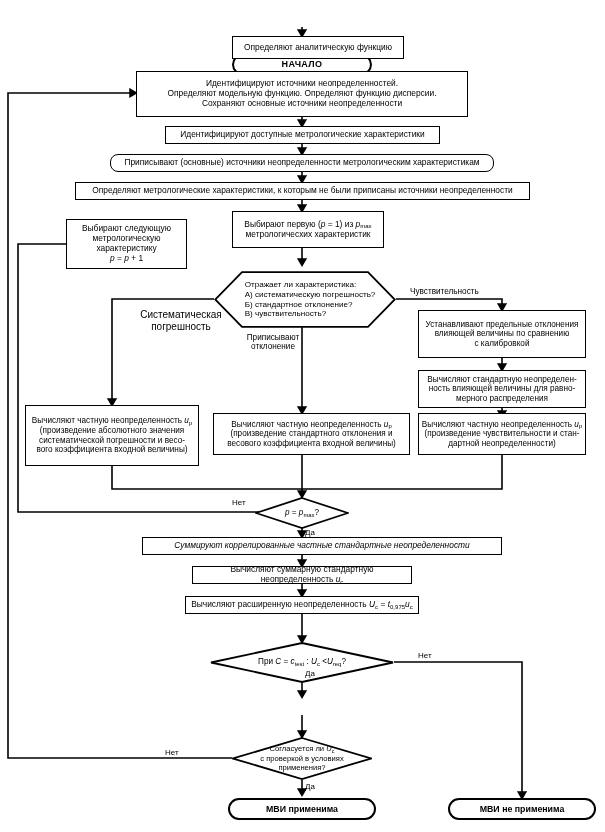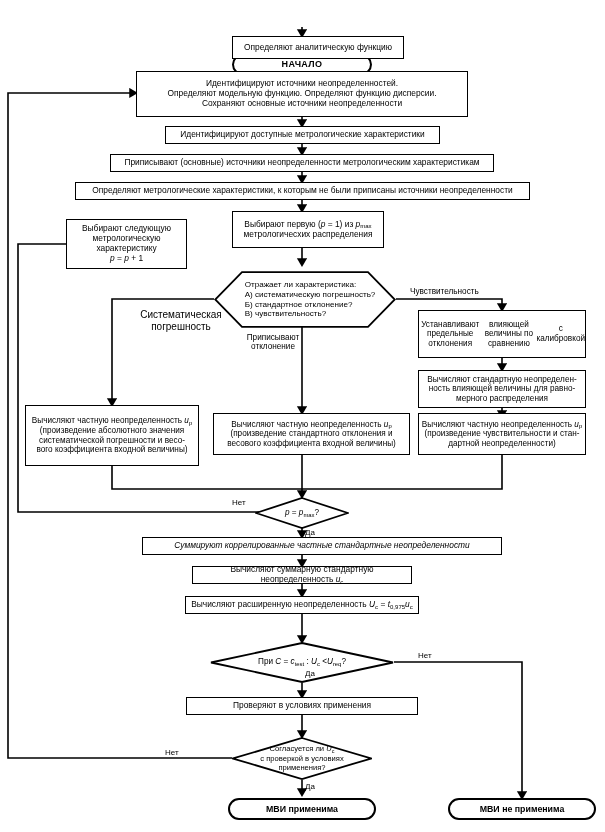--- a/index.html
+++ b/index.html
@@ -180,7 +180,7 @@
     <span>Сохраняют основные источники неопределенности</span>
   </div>
 
-  <div class="node proc" style="left:110px; top:154px; width:384px; height:18px; font-size:8.4px;">
+  <div class="node proc" style="left:110px; top:154px; width:384px; height:18px; font-size:8.4px;border-radius:8px;">
     <span>Приписывают (основные) источники неопределенности метрологическим характеристикам</span>
   </div>
 

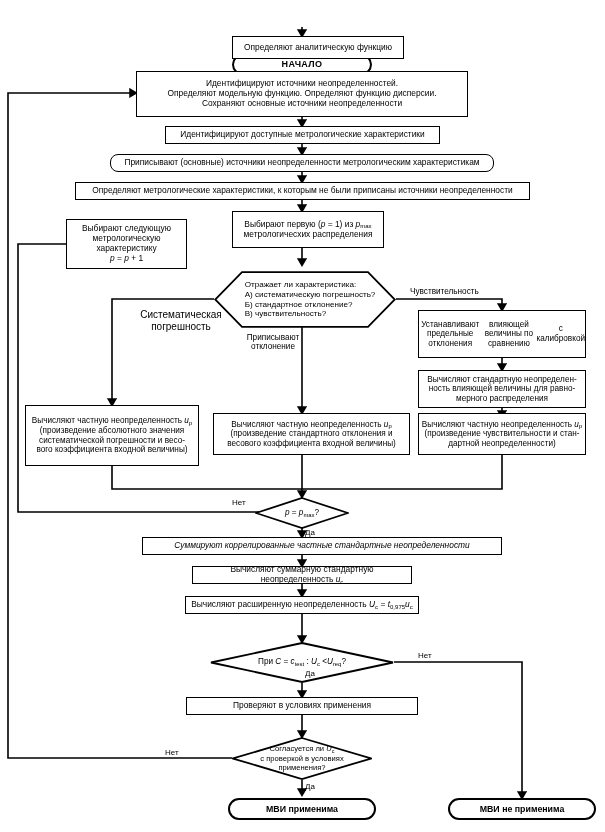--- a/index.html
+++ b/index.html
@@ -192,7 +192,7 @@
     <span>
       <span>Выбирают первую (</span><i>p</i><span> = 1) из </span><i>p</i><sub>max</sub>
     </span>
-    <span>метрологичесхих распределения</span>
+    <span>метрологичесхих характеристик</span>
   </div>
 
   <div class="node proc" style="left:66px; top:219px; width:121px; height:50px; font-size:8.4px; flex-direction:column;">

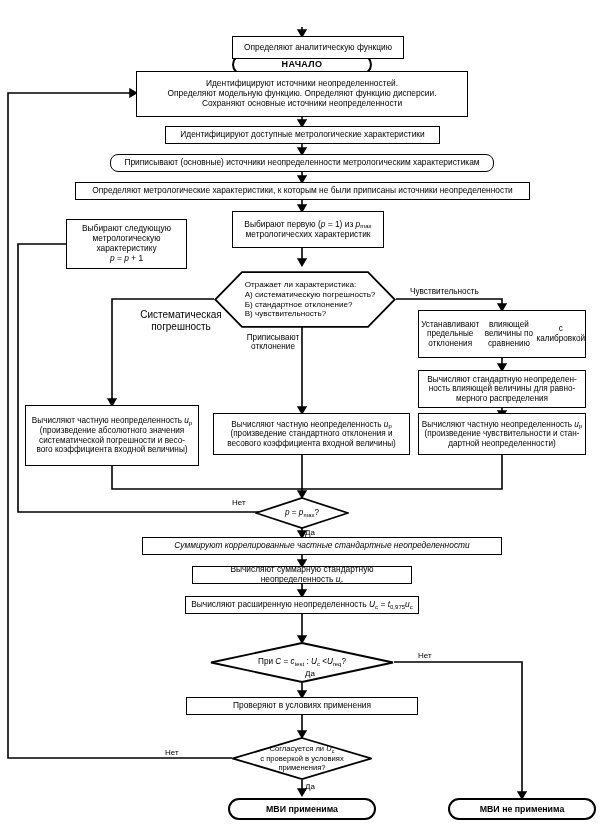--- a/index.html
+++ b/index.html
@@ -231,7 +231,7 @@
     <div>Чувствительность</div>
   </div>
 
-  <div class="node proc" style="left:418px; top:310px; width:168px; height:48px; font-size:8.2px; flex-direction:row;">
+  <div class="node proc" style="left:418px; top:310px; width:168px; height:48px; font-size:8.2px; flex-direction:column;">
     <span>Устанавливают предельные отклонения</span>
     <span>влияющей величины по сравнению</span>
     <span>с калибровкой</span>

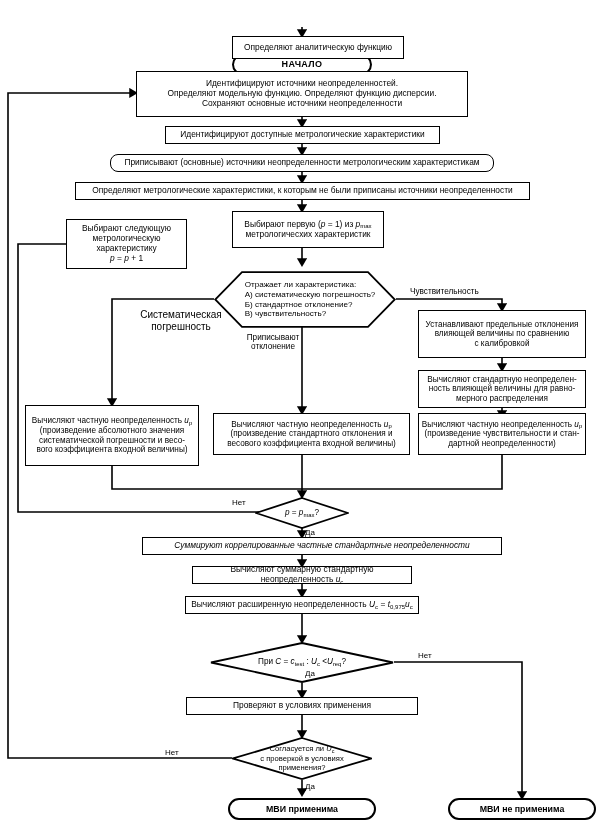--- a/index.html
+++ b/index.html
@@ -308,9 +308,6 @@
   <div class="elabel" style="left:418px; top:651px; font-size:8px;">Нет</div>
   <div class="elabel" style="left:305px; top:669px; font-size:8px;">Да</div>
 
-  <div class="node proc" style="left:186px; top:697px; width:232px; height:18px; font-size:8.4px;">
-    <span>Проверяют в условиях применения</span>
-  </div>
 
   <div class="diamondwrap" style="left:232px; top:737px; width:140px; height:43px;">
     <svg width="140" height="43" viewBox="0 0 140 43">

